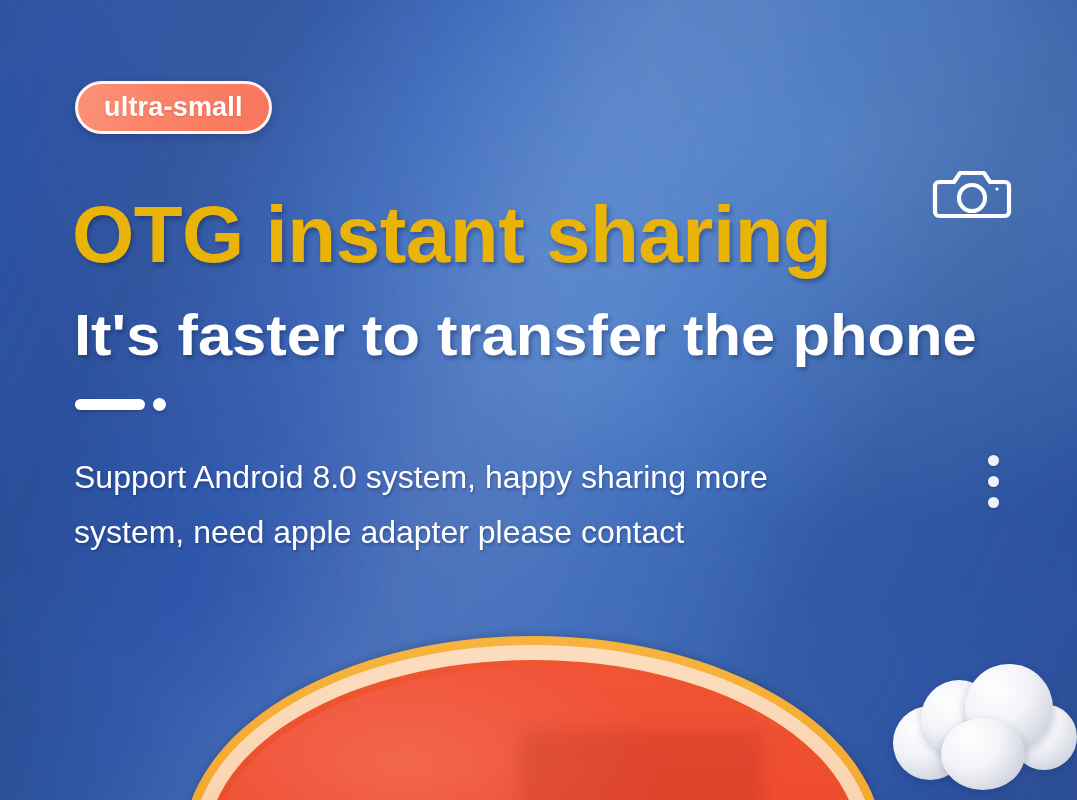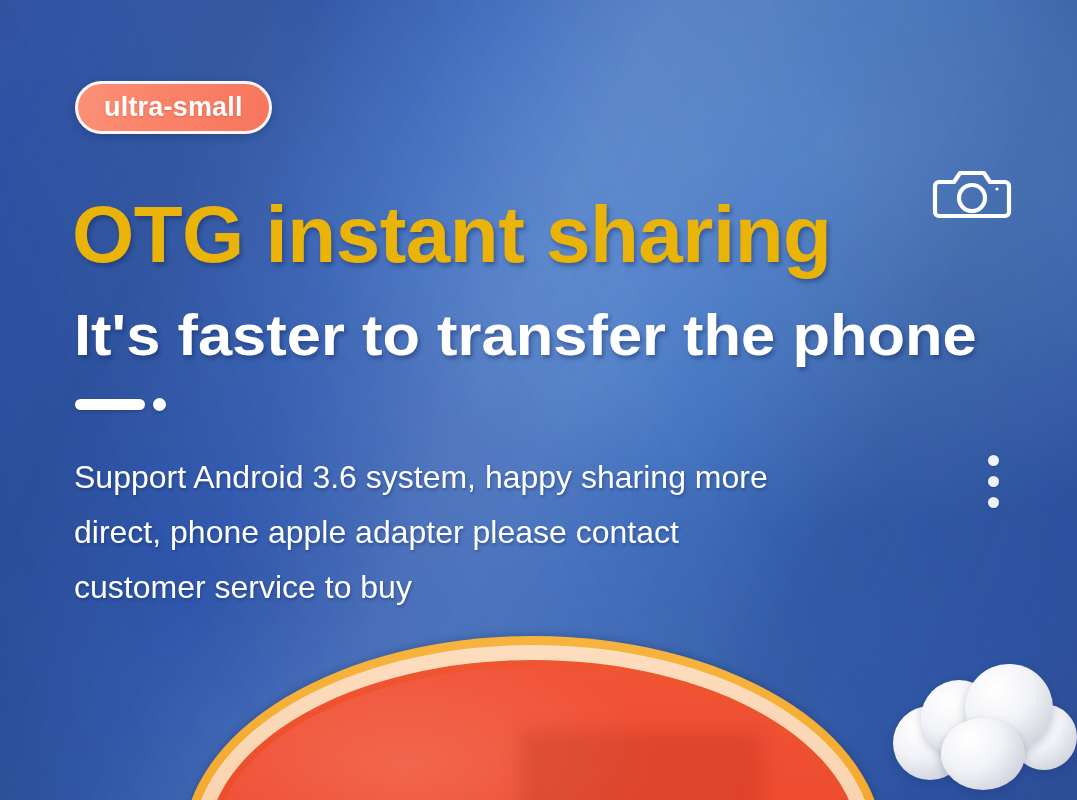--- a/index.html
+++ b/index.html
@@ -268,7 +268,7 @@
   </div>
 
   <div class="description">
-    <span class="line">Support Android 3.6 system, happy sharing more</span>
+    <span class="line">Support Android 8.0 system, happy sharing more</span>
     <span class="line">direct, phone apple adapter please contact</span>
     <span class="line">customer service to buy</span>
   </div>

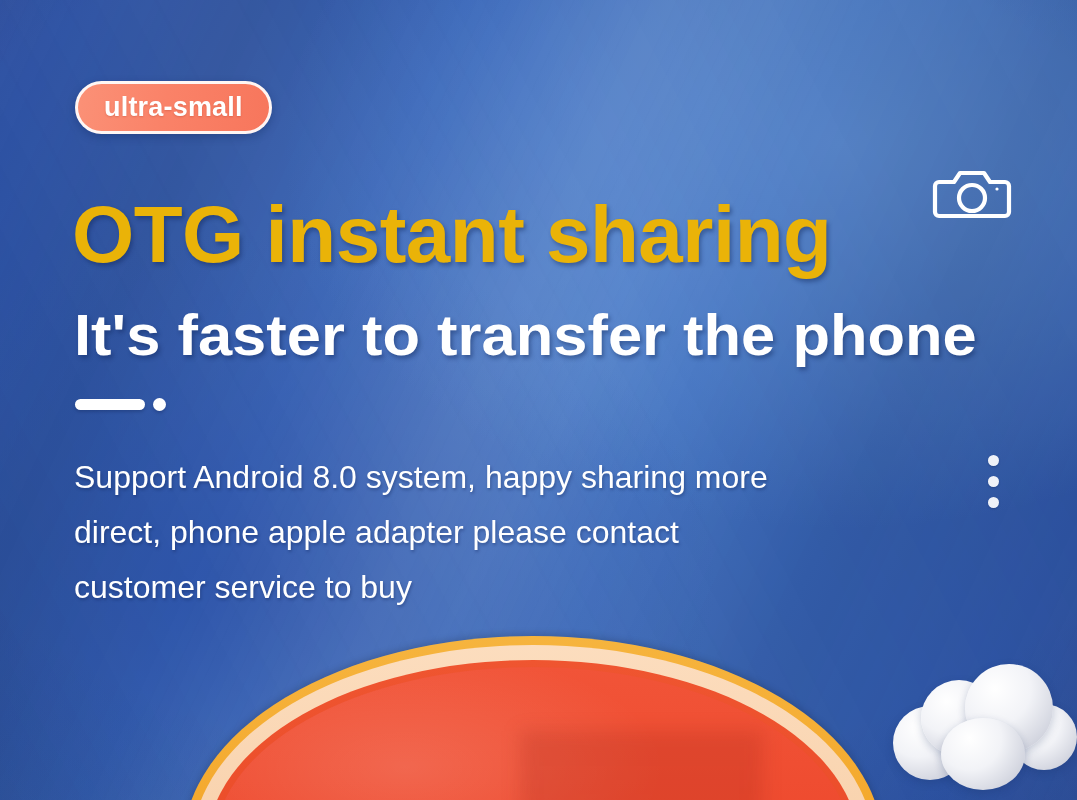--- a/index.html
+++ b/index.html
@@ -269,7 +269,7 @@
 
   <div class="description">
     <span class="line">Support Android 8.0 system, happy sharing more</span>
-    <span class="line">direct, phone apple adapter please contact</span>
+    <span class="line">system, need apple adapter please contact</span>
     <span class="line">customer service to buy</span>
   </div>
 

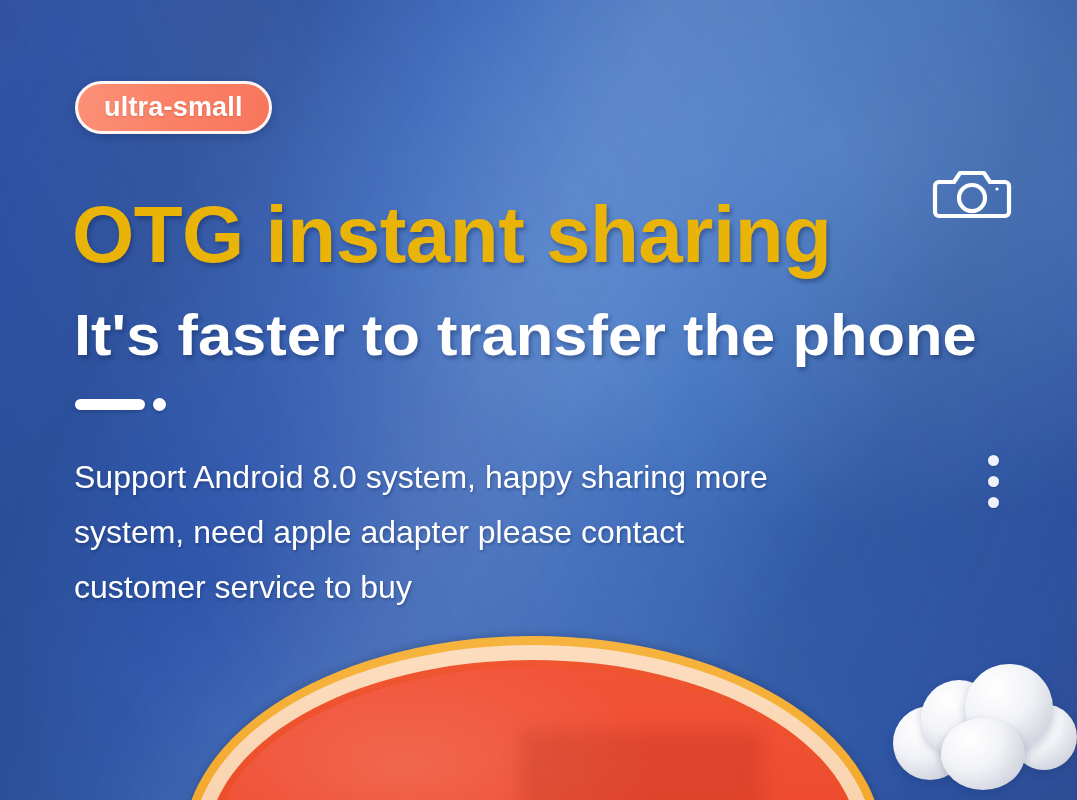--- a/index.html
+++ b/index.html
@@ -270,7 +270,6 @@
   <div class="description">
     <span class="line">Support Android 8.0 system, happy sharing more</span>
     <span class="line">system, need apple adapter please contact</span>
-    <span class="line">customer service to buy</span>
   </div>
 
   <div class="kebab">

